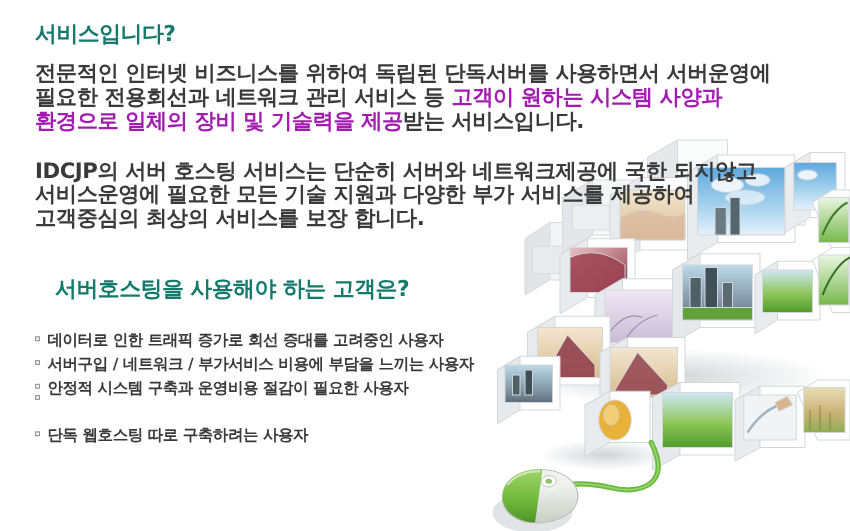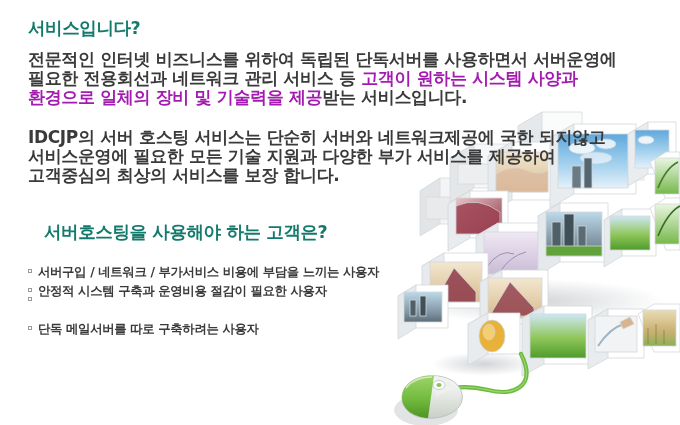--- a/index.html
+++ b/index.html
@@ -309,6 +309,10 @@
     <ul class="bullet-list">
       <li>
         <span class="bullet-marker"></span>
+        <span>데이터로 인한 트래픽 증가로 회선 증대를 고려중인 사용자</span>
+      </li>
+      <li>
+        <span class="bullet-marker"></span>
         <span>서버구입 / 네트워크 / 부가서비스 비용에 부담을 느끼는 사용자</span>
       </li>
       <li>

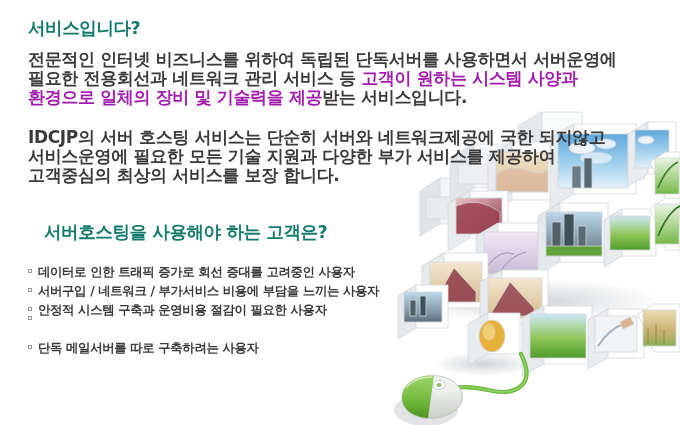--- a/index.html
+++ b/index.html
@@ -324,7 +324,7 @@
       </li>
       <li>
         <span class="bullet-marker"></span>
-        <span>단독 메일서버를 따로 구축하려는 사용자</span>
+        <span>단독 웹호스팅 따로 구축하려는 사용자</span>
       </li>
     </ul>
 

